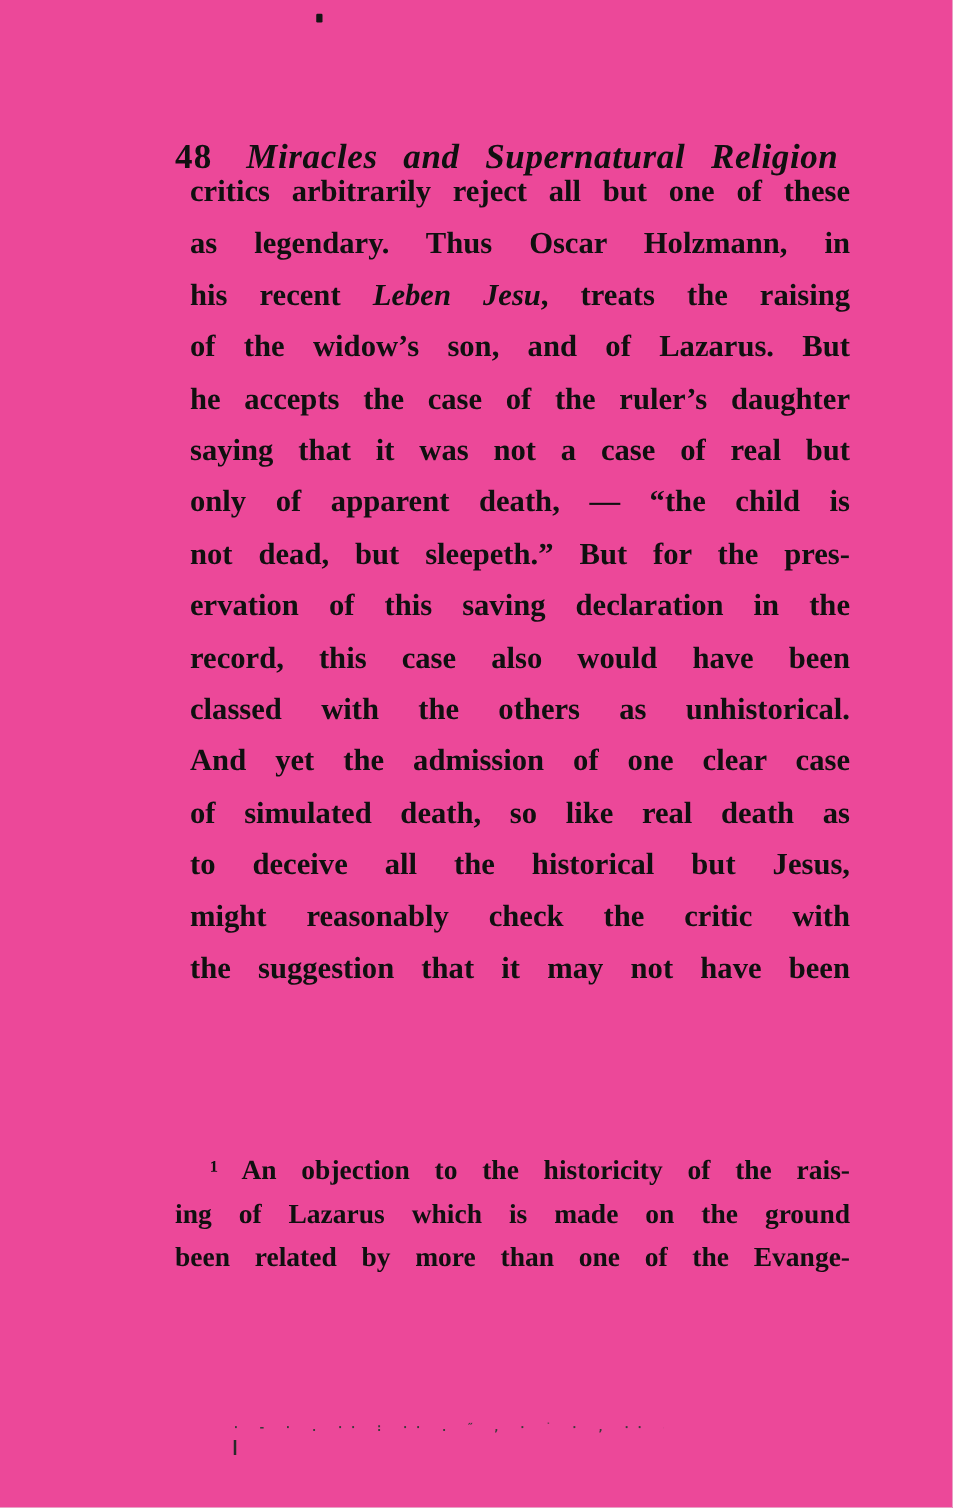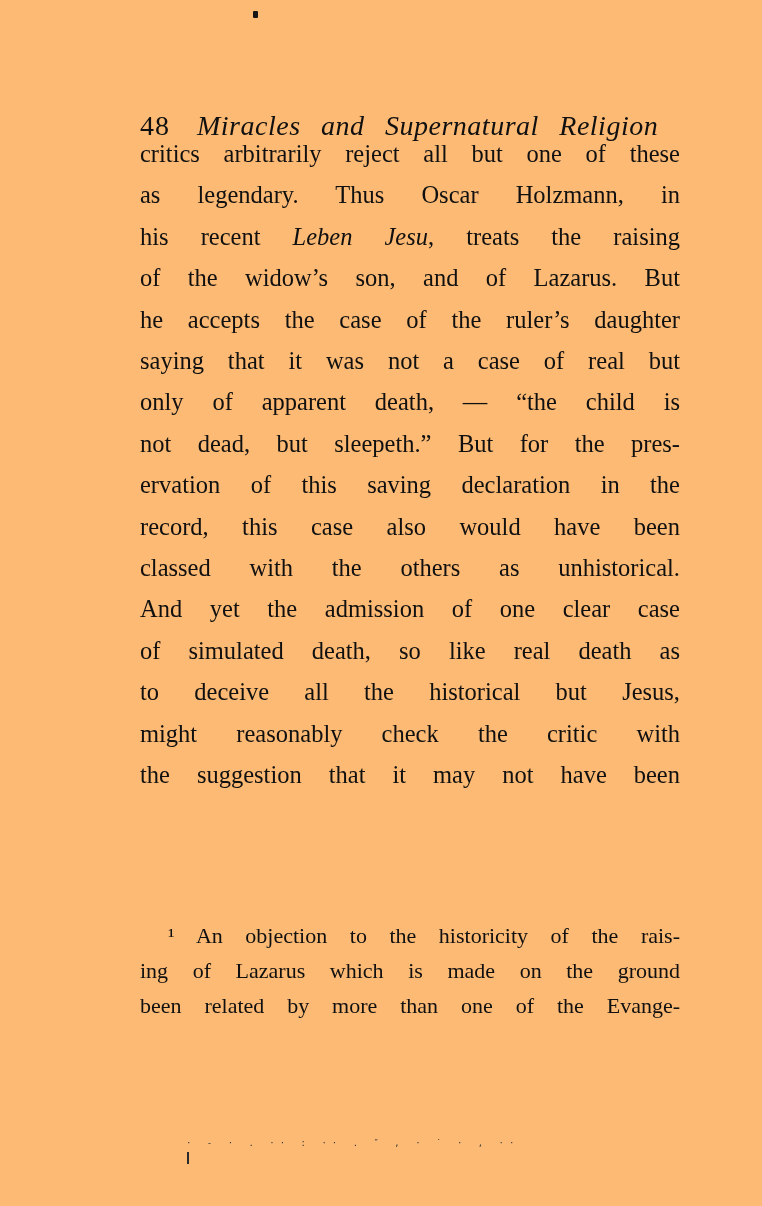--- a/index.html
+++ b/index.html
@@ -12,10 +12,11 @@
     width: 762px;
     height: 1206px;
     margin: 0 auto;
-    background: #fdba74;
+    background: #ec4899;
     overflow: hidden;
     font-family: "Liberation Serif", "DejaVu Serif", serif;
     color: #101010;
+    font-weight: bold;
   }
   .scan-dot {
     position: absolute;

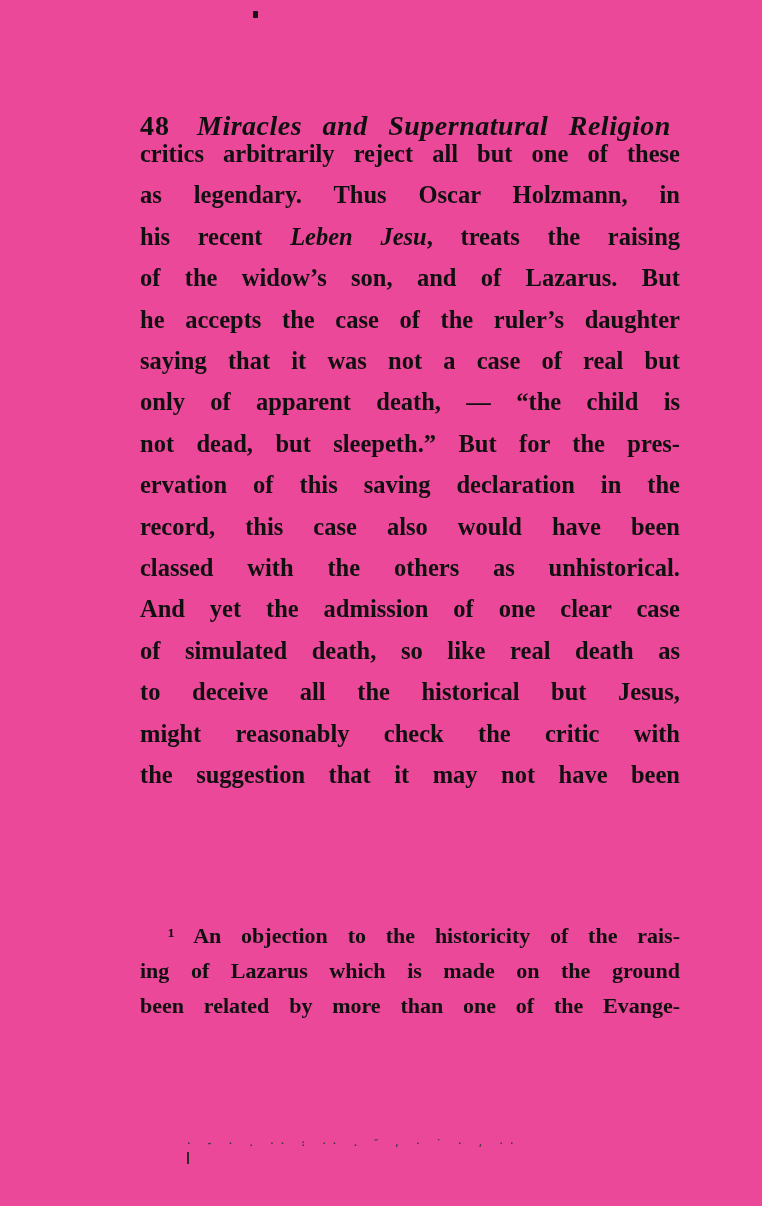--- a/index.html
+++ b/index.html
@@ -60,6 +60,7 @@
     text-align: justify;
     text-align-last: justify;
     white-space: normal;
+    margin-left: 12px;
   }
   .footnote {
     position: absolute;

